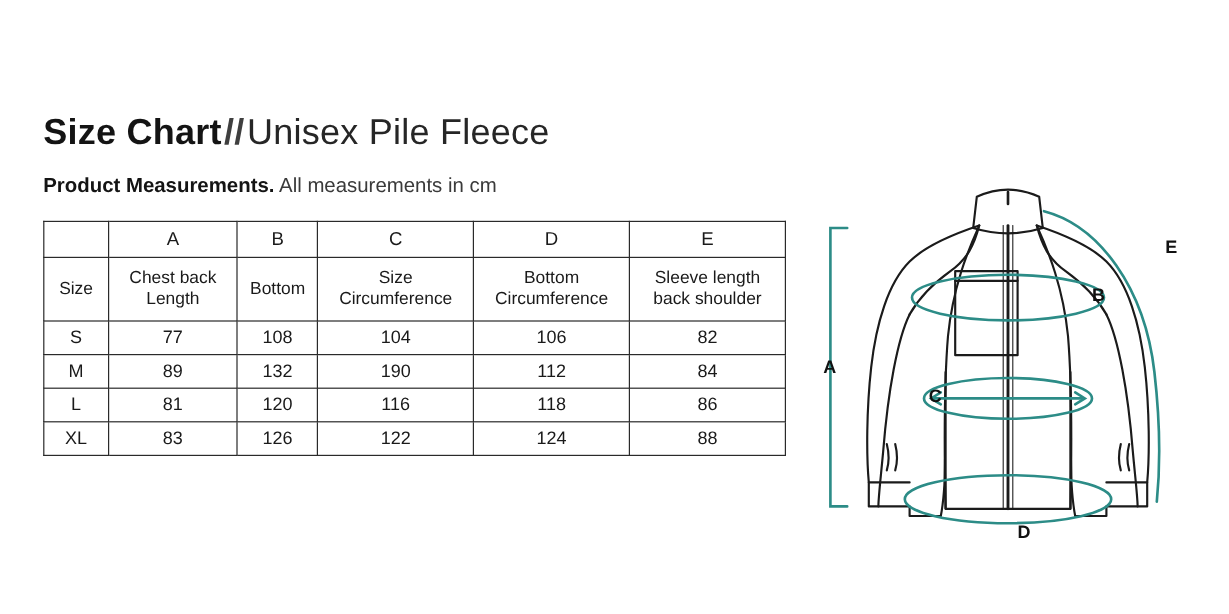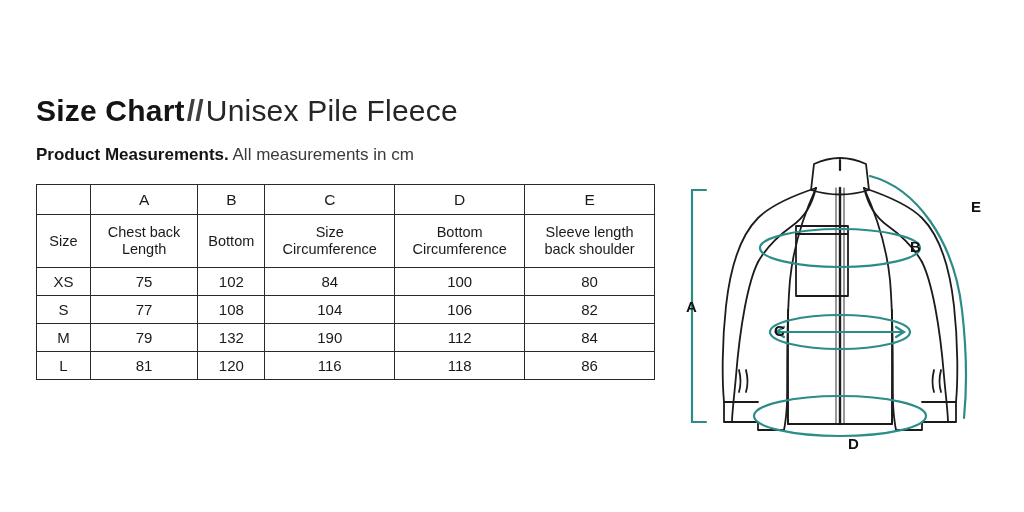--- a/index.html
+++ b/index.html
@@ -171,14 +171,6 @@
           </td>
         </tr>
 
-        <tr class="row-data">
-          <td>XS</td>
-          <td>75</td>
-          <td>102</td>
-          <td>84</td>
-          <td>100</td>
-          <td>80</td>
-        </tr>
         <tr class="row-data">
           <td>S</td>
           <td>77</td>

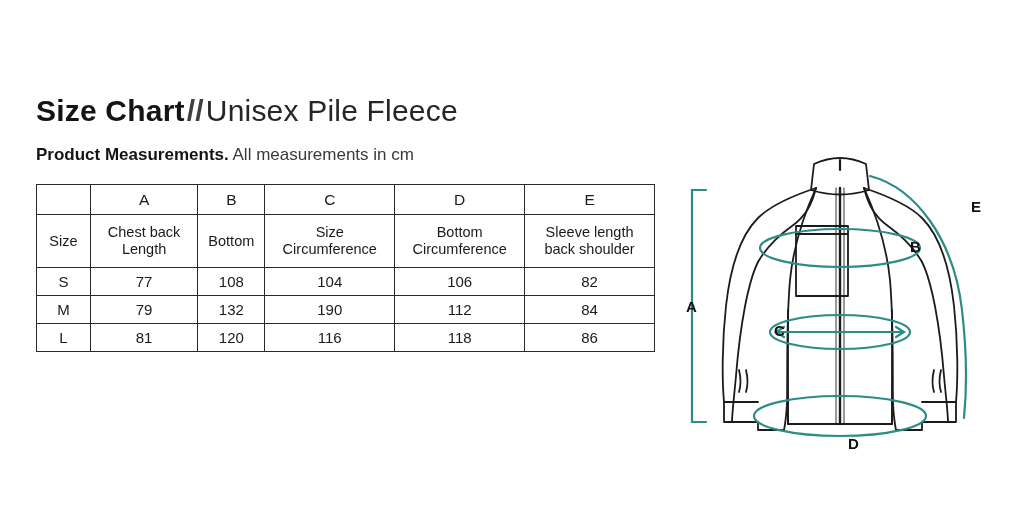--- a/index.html
+++ b/index.html
@@ -181,7 +181,7 @@
         </tr>
         <tr class="row-data">
           <td>M</td>
-          <td>79</td>
+          <td>89</td>
           <td>132</td>
           <td>190</td>
           <td>112</td>

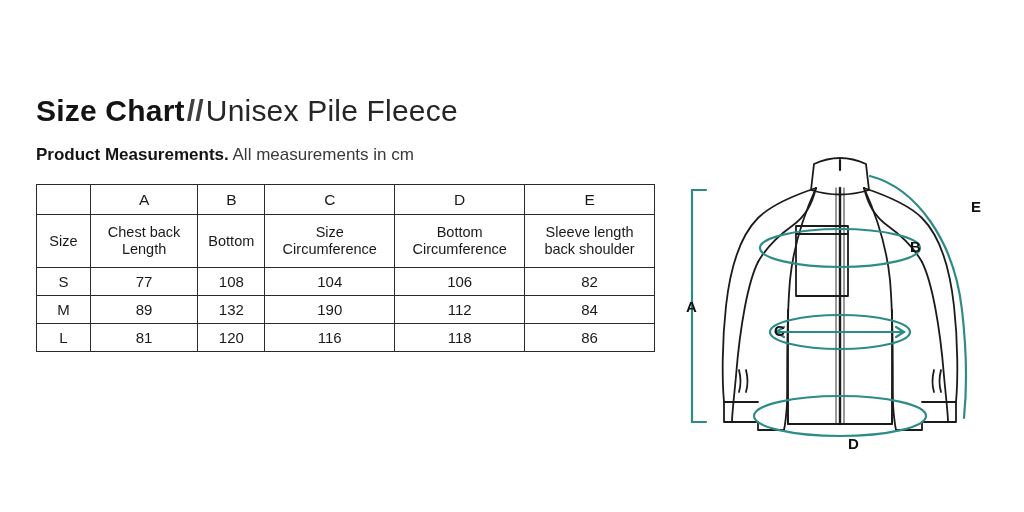--- a/index.html
+++ b/index.html
@@ -194,6 +194,14 @@
           <td>116</td>
           <td>118</td>
           <td>86</td>
+        </tr>
+        <tr class="row-data">
+          <td>XL</td>
+          <td>83</td>
+          <td>126</td>
+          <td>122</td>
+          <td>124</td>
+          <td>88</td>
         </tr>
       </tbody>
     </table>

